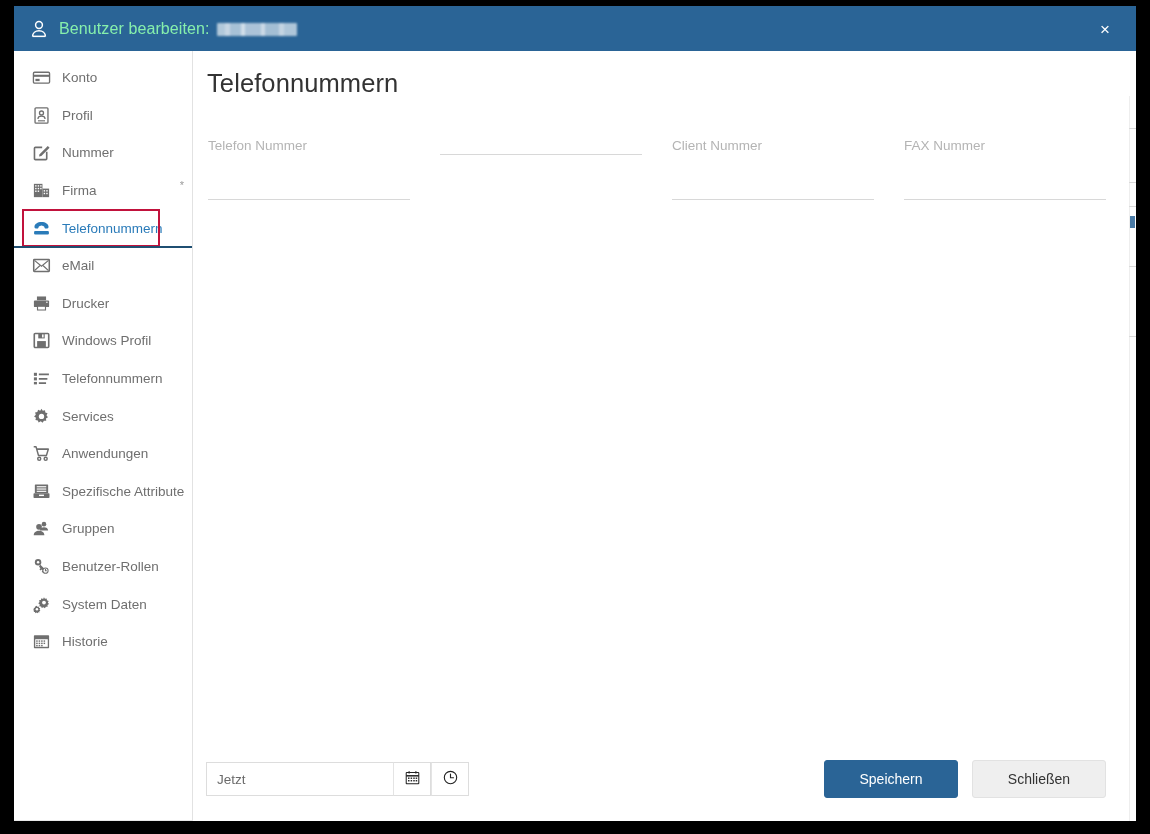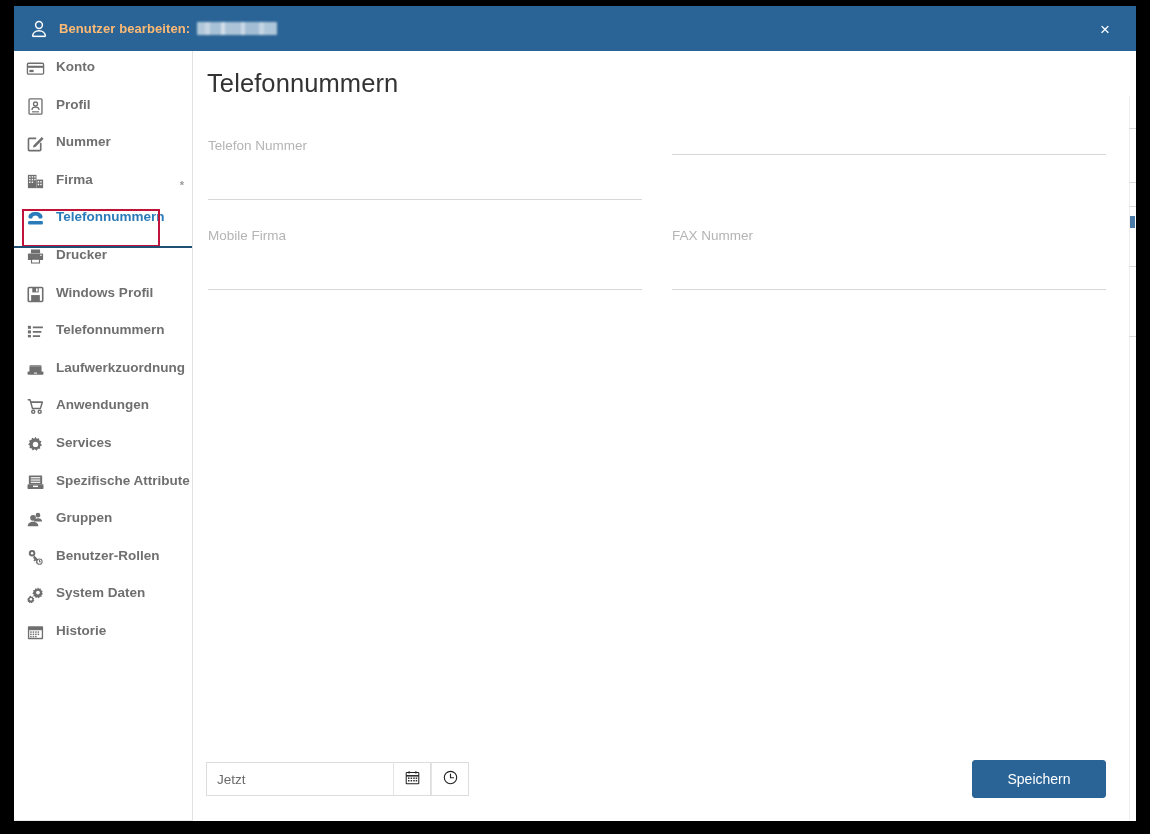--- a/index.html
+++ b/index.html
@@ -48,9 +48,9 @@
     flex: 0 0 18px;
   }
   .titlebar .title-text {
-    color: #fdba74;
-    font-size: 13px;
-    font-weight: bold;
+    color: #86efac;
+    font-size: 16px;
+    font-weight: normal;
     letter-spacing: .1px;
     white-space: nowrap;
   }

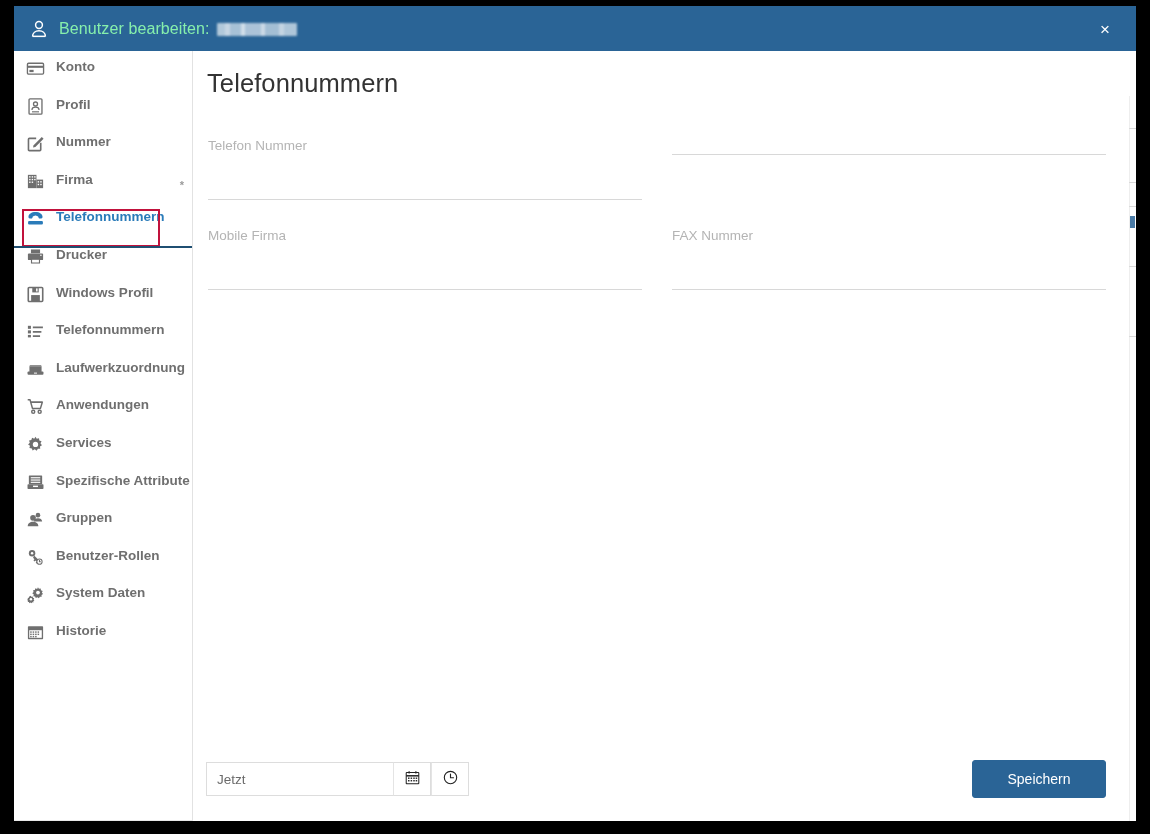--- a/index.html
+++ b/index.html
@@ -105,13 +105,13 @@
   .nav-item {
     height: 37.6px;
     display: flex;
-    padding-left: 12px;
+    align-items: center;
+    padding-left: 18px;
     color: #6f6f6f;
     font-size: 13.5px;
     cursor: pointer;
     position: relative;
     white-space: nowrap;
-    font-weight: bold;
   }
   .nav-item .ico {
     width: 19px; height: 19px;

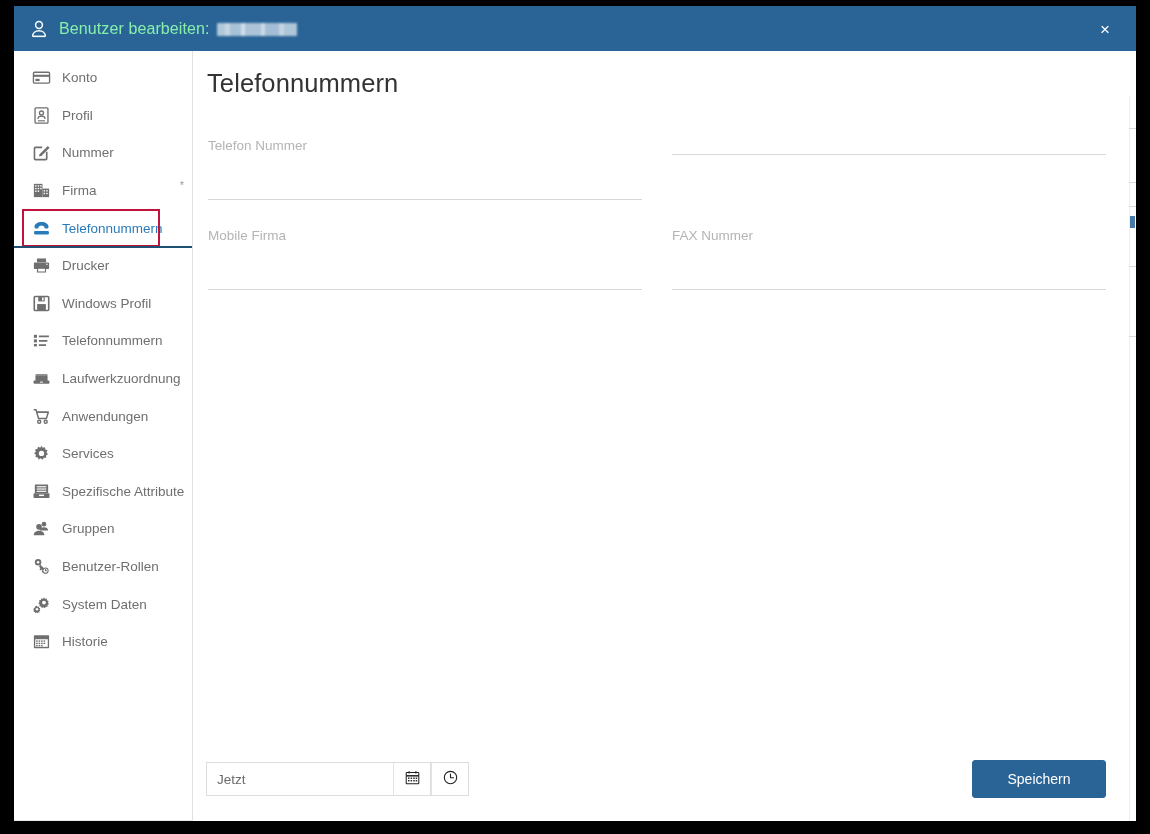--- a/index.html
+++ b/index.html
@@ -177,7 +177,7 @@
   }
   .form-grid {
     display: grid;
-    grid-template-columns: 1fr 1fr;
+    grid-template-columns: 1fr 1fr 1fr 1fr;
     column-gap: 30px;
     row-gap: 0;
     padding-left: 2px;

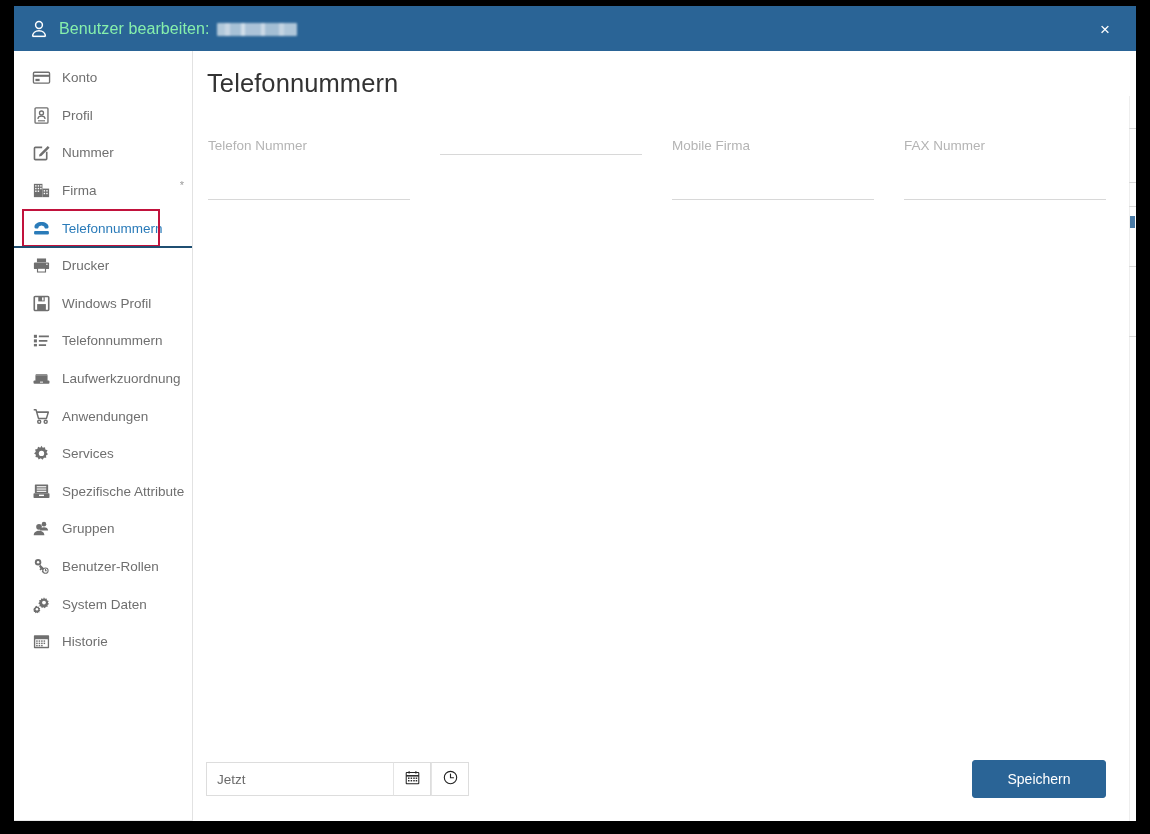--- a/index.html
+++ b/index.html
@@ -543,7 +543,7 @@
               <input class="finput" type="text" value="" style="">
             </div>
             <div class="field">
-              <span class="flabel">Mobile Firma</span>
+              <span class="flabel">Client Nummer</span>
               <input class="finput" type="text" value="" style="">
             </div>
             <div class="field">

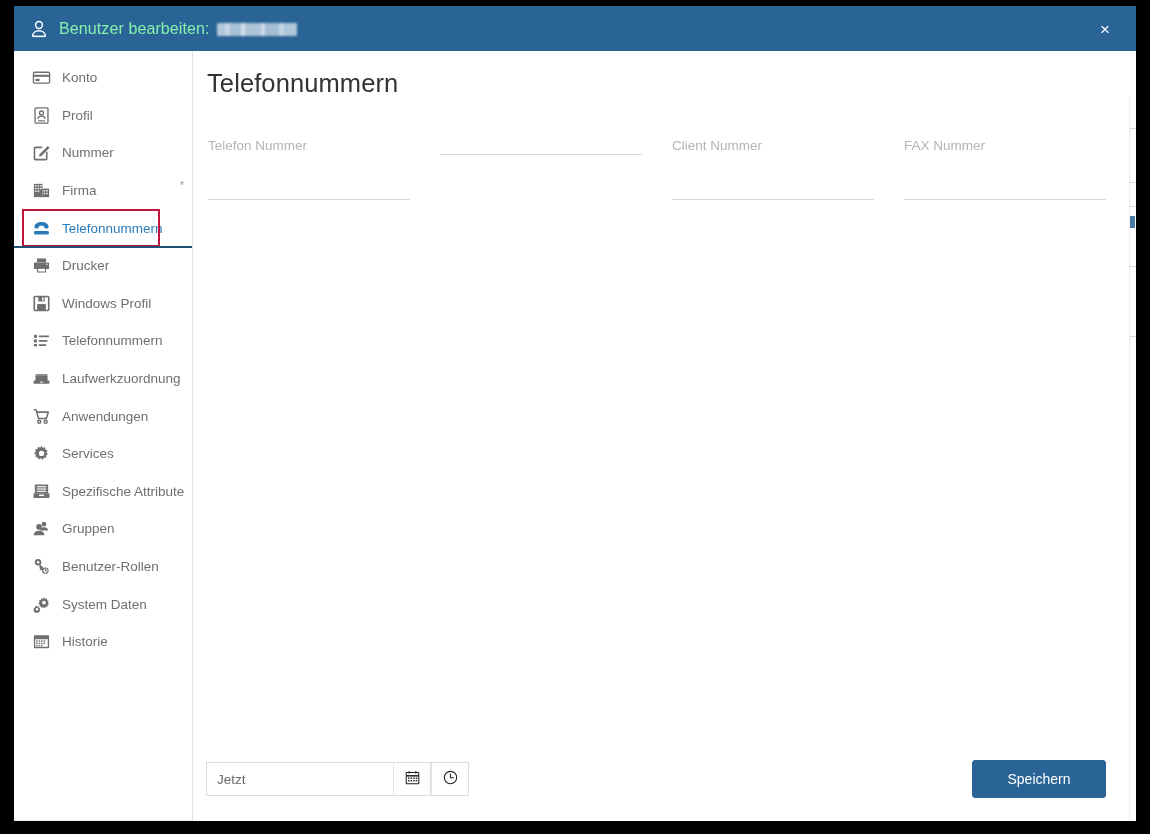--- a/index.html
+++ b/index.html
@@ -388,6 +388,15 @@
             <span>Telefonnummern</span>
             <div class="sel-box" style="border-color: rgb(193, 18, 60);"></div>
             <div class="sel-underline" style="background: rgb(31, 79, 114); top: 37px;"></div>
+          </div>
+          <div class="nav-item">
+            <span class="ico">
+              <svg viewBox="0 0 20 20" width="19" height="19" fill="none" stroke="currentColor" stroke-width="1.4">
+                <rect x="1.8" y="3.8" width="16.4" height="12.4" rx="0.6" stroke-width="1.6"></rect>
+                <path d="M2.6 4.6l7.4 6.2 7.4-6.2M2.6 15.4l5.6-5.2M17.4 15.4l-5.6-5.2" stroke-width="1.3"></path>
+              </svg>
+            </span>
+            <span>eMail</span>
           </div>
           <div class="nav-item">
             <span class="ico">

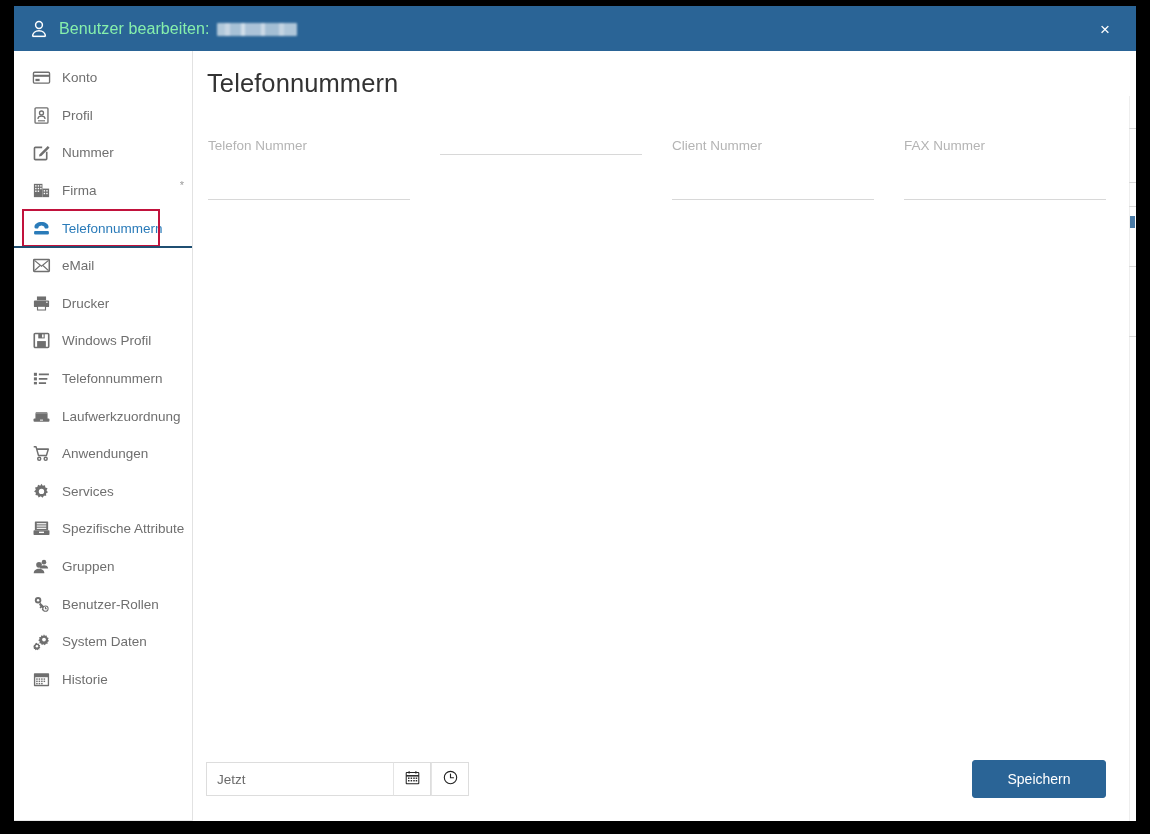--- a/index.html
+++ b/index.html
@@ -433,17 +433,6 @@
               </svg>
             </span>
             <span>Telefonnummern</span>
-          </div>
-          <div class="nav-item">
-            <span class="ico">
-              <svg viewBox="0 0 20 20" width="19" height="19" fill="none" stroke="currentColor" stroke-width="1.4">
-                <path d="M3.6 6.6h12.8v6H3.6z" fill="currentColor" stroke="none"></path>
-                <rect x="1.6" y="12.2" width="16.8" height="3.4" rx="1" fill="currentColor" stroke="none"></rect>
-                <rect x="8.4" y="13.3" width="3.2" height="1" fill="#ffffff" stroke="none"></rect>
-                <path d="M3.6 6.6c0-.7.5-1.2 1.2-1.2h10.4c.7 0 1.2.5 1.2 1.2" fill="currentColor" stroke="none"></path>
-              </svg>
-            </span>
-            <span>Laufwerkzuordnung</span>
           </div>
           <div class="nav-item">
             <span class="ico">

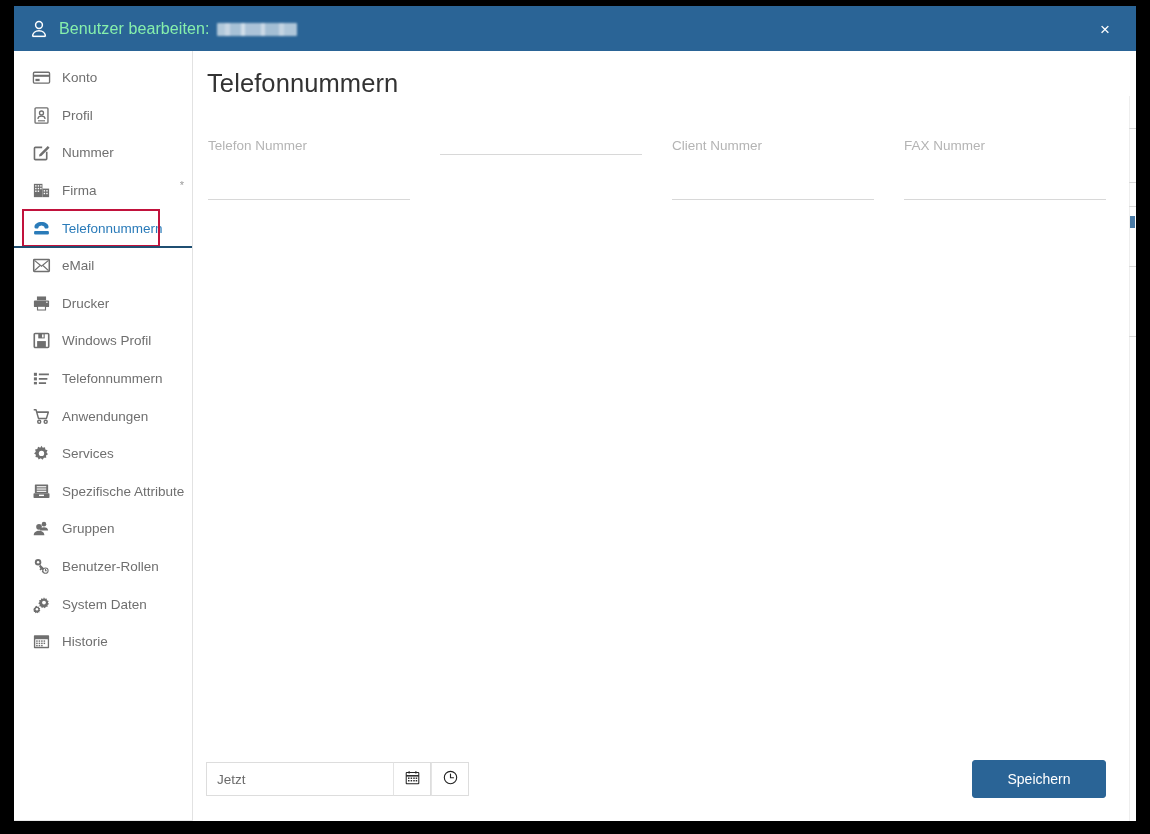--- a/index.html
+++ b/index.html
@@ -437,21 +437,21 @@
           <div class="nav-item">
             <span class="ico">
               <svg viewBox="0 0 20 20" width="19" height="19" fill="none" stroke="currentColor" stroke-width="1.4">
+                <path d="M10 1.8l1.3 2.1 2.4-.6.3 2.5 2.4.8-1.2 2.2 1.6 1.9-2.1 1.4.3 2.5-2.5-.2-1.3 2.2-2-1.5-2.2 1.3-.9-2.3-2.5-.3.6-2.4-2-1.5 1.8-1.8-.8-2.4 2.4-.4.8-2.4 2.3 1z" fill="currentColor" stroke="none"></path>
+                <circle cx="10" cy="9.9" r="2.8" fill="#ffffff" stroke="none"></circle>
+              </svg>
+            </span>
+            <span>Services</span>
+          </div>
+          <div class="nav-item">
+            <span class="ico">
+              <svg viewBox="0 0 20 20" width="19" height="19" fill="none" stroke="currentColor" stroke-width="1.4">
                 <path d="M1.8 2.8h2.4l2.6 9.2h8.4l2-6.6H5.4" stroke-width="1.6" stroke-linejoin="round"></path>
                 <circle cx="7.6" cy="15.6" r="1.6" stroke-width="1.5"></circle>
                 <circle cx="14.4" cy="15.6" r="1.6" stroke-width="1.5"></circle>
               </svg>
             </span>
             <span>Anwendungen</span>
-          </div>
-          <div class="nav-item">
-            <span class="ico">
-              <svg viewBox="0 0 20 20" width="19" height="19" fill="none" stroke="currentColor" stroke-width="1.4">
-                <path d="M10 1.8l1.3 2.1 2.4-.6.3 2.5 2.4.8-1.2 2.2 1.6 1.9-2.1 1.4.3 2.5-2.5-.2-1.3 2.2-2-1.5-2.2 1.3-.9-2.3-2.5-.3.6-2.4-2-1.5 1.8-1.8-.8-2.4 2.4-.4.8-2.4 2.3 1z" fill="currentColor" stroke="none"></path>
-                <circle cx="10" cy="9.9" r="2.8" fill="#ffffff" stroke="none"></circle>
-              </svg>
-            </span>
-            <span>Services</span>
           </div>
           <div class="nav-item">
             <span class="ico">

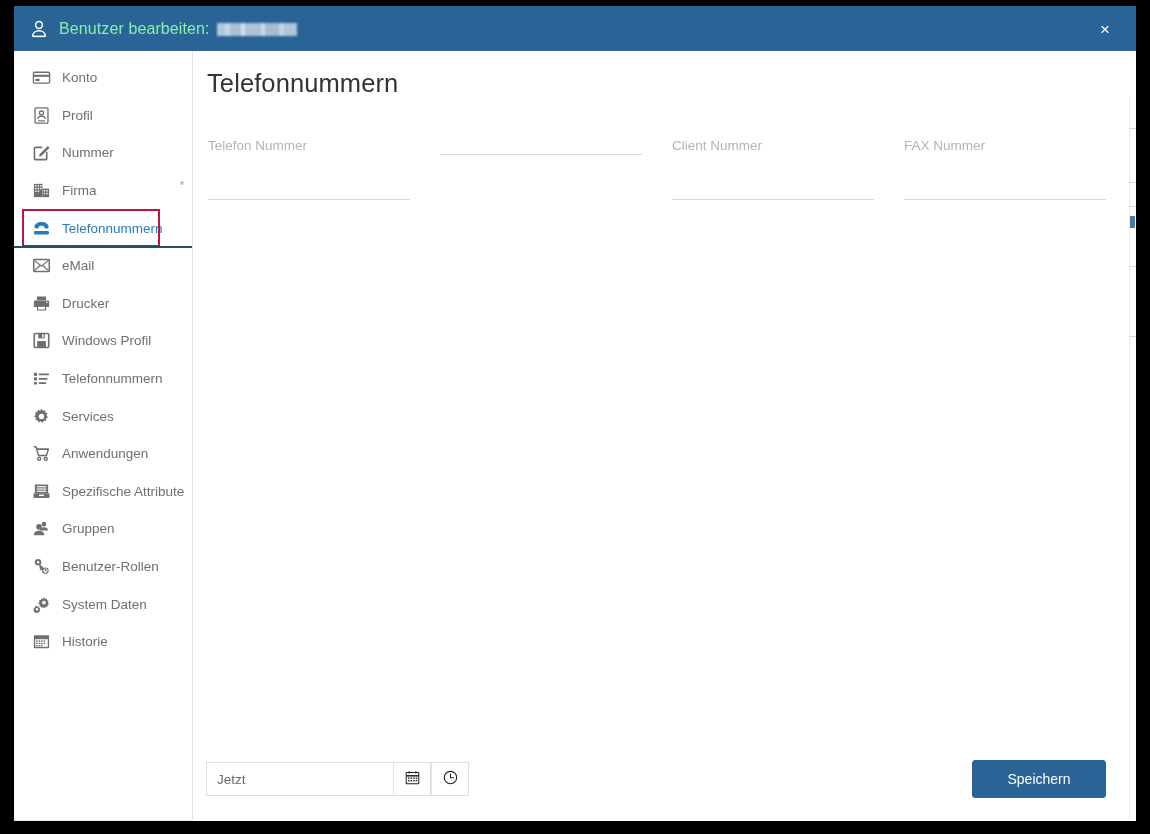--- a/index.html
+++ b/index.html
@@ -585,6 +585,7 @@
 
           <div class="actions">
             <button class="btn btn-primary">Speichern</button>
+            <button class="btn btn-secondary">Schließen</button>
           </div>
         </div>
 

